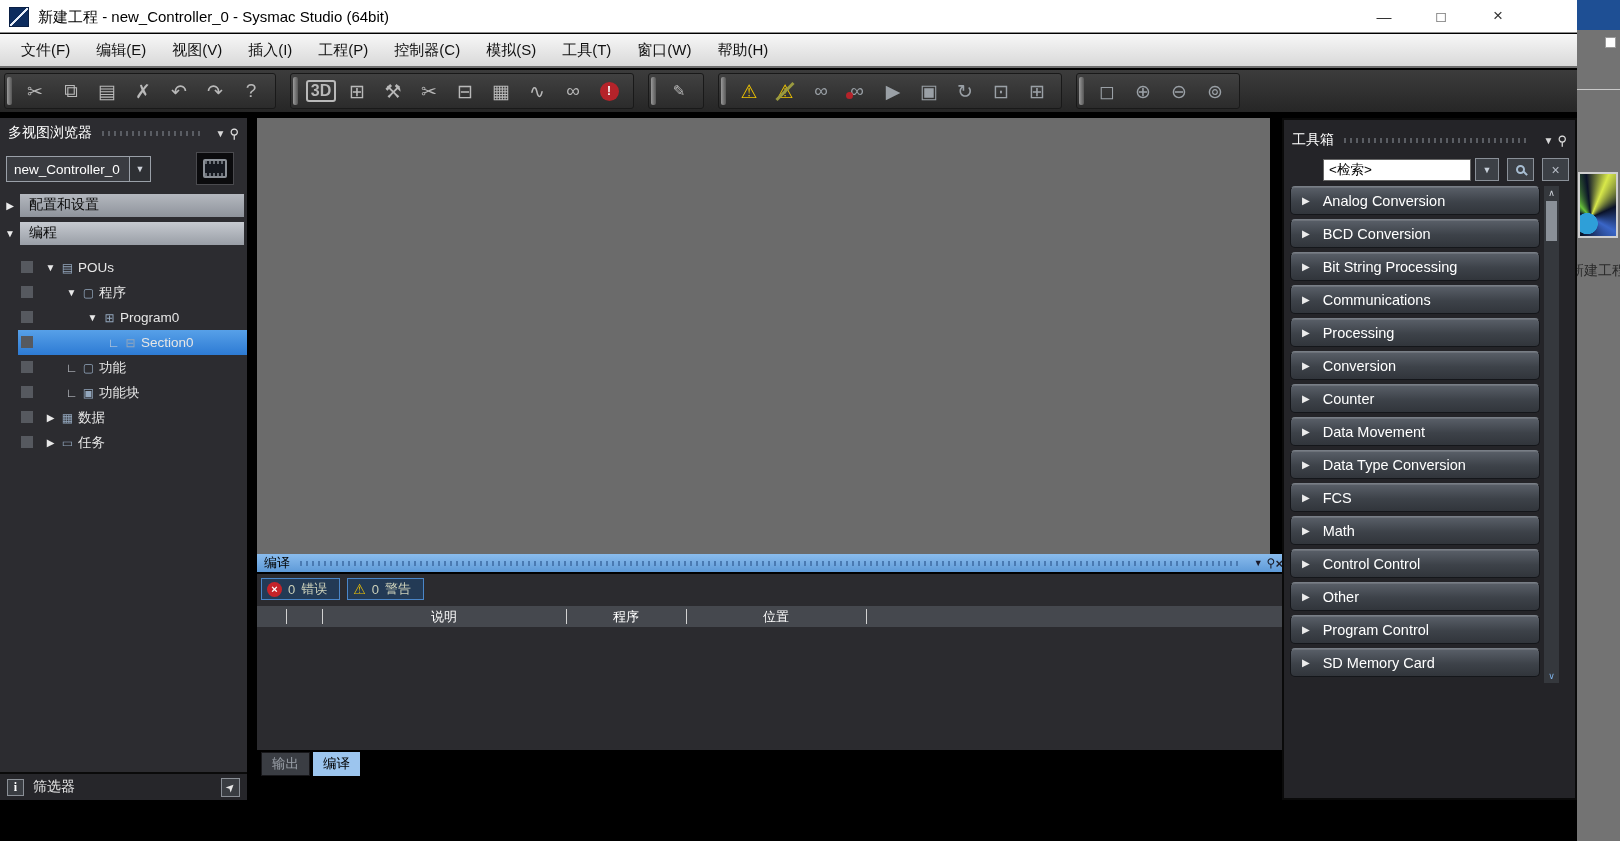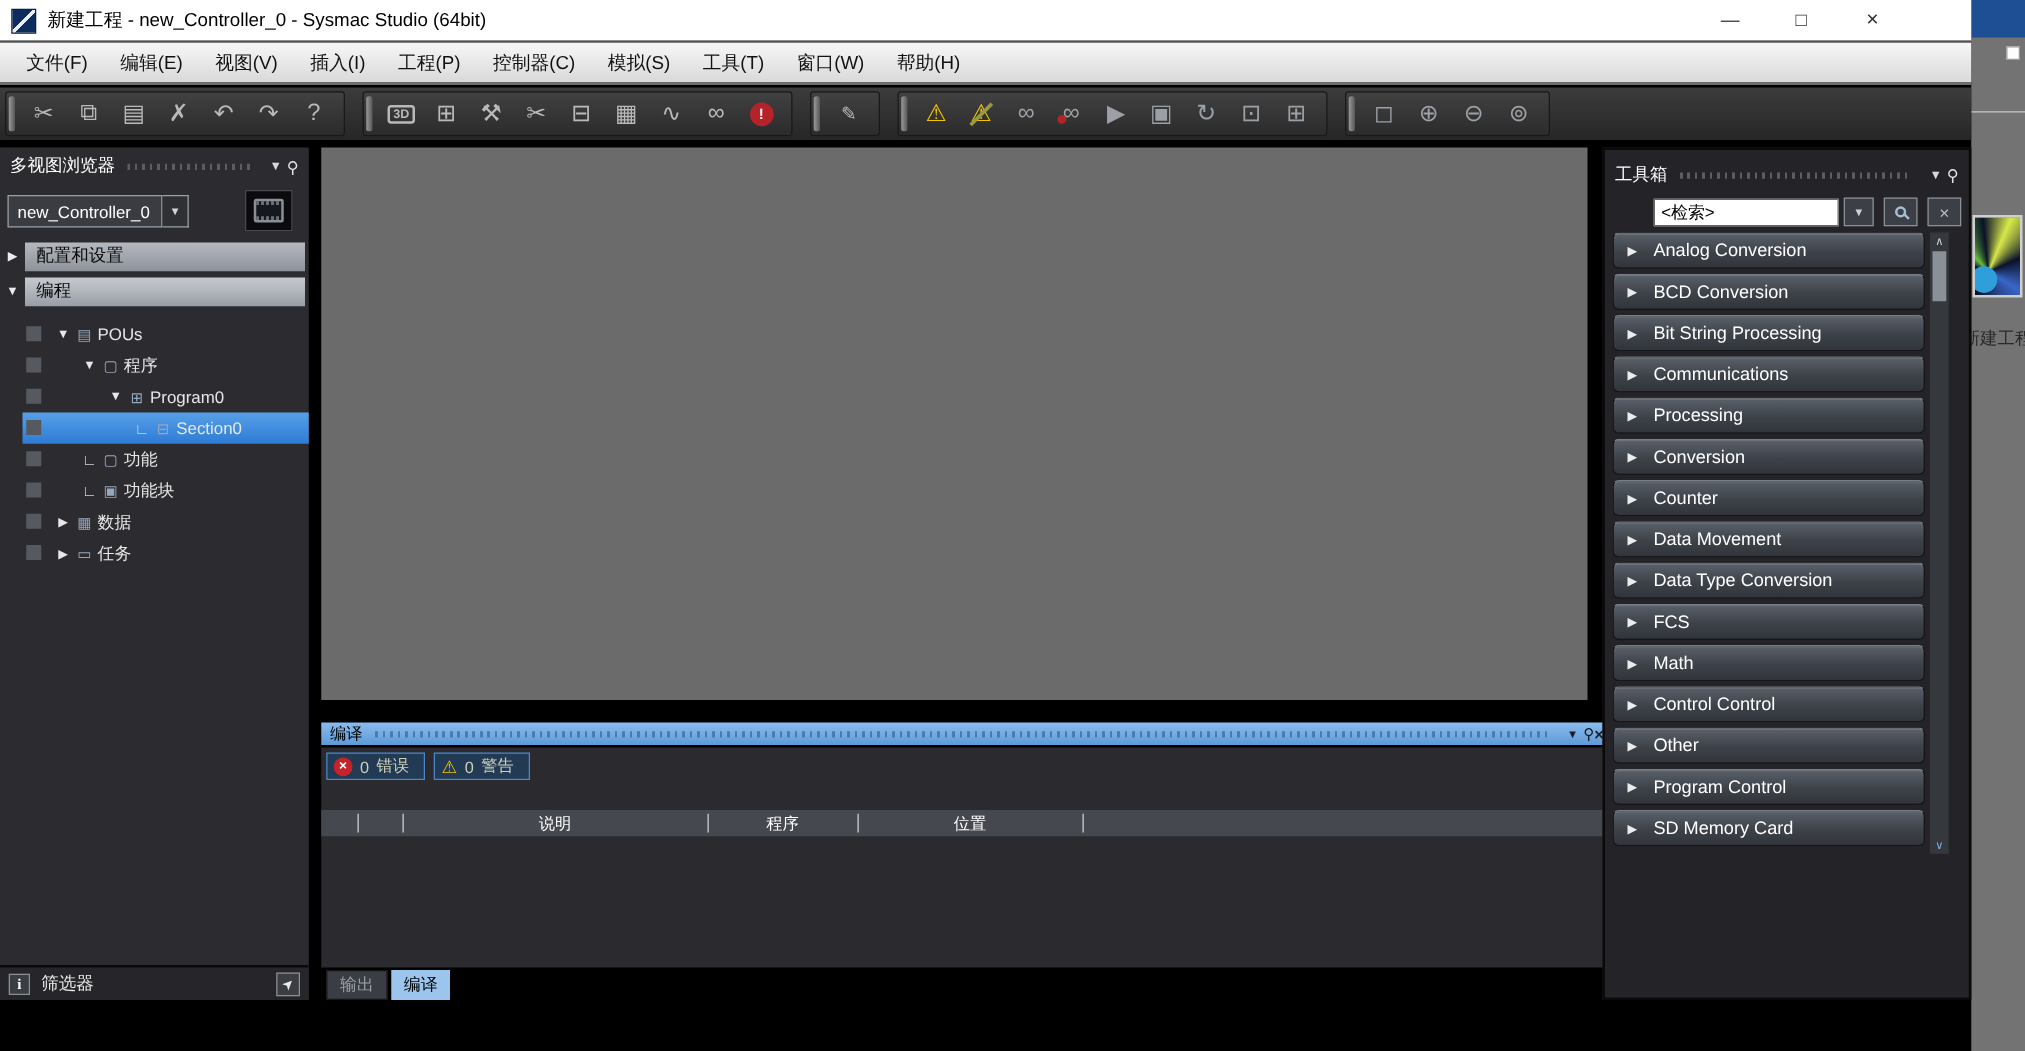--- a/index.html
+++ b/index.html
@@ -33,7 +33,7 @@
   .grip { width:5px; height:28px; margin-right:5px; border-radius:2px; background:linear-gradient(90deg,#9a9a9a,#565656); }
   .tb-icon { width:36px; height:30px; display:flex; align-items:center; justify-content:center; font-size:19px; color:#b9b9b9; position:relative; }
   .tb-icon.small { font-size:15px; }
-  .boxed3d { font-size:10px; font-weight:bold; border:2px solid #b9b9b9; border-radius:3px; padding:0 3px; }
+  .boxed3d { font-size:16px; font-weight:bold; border:2px solid #b9b9b9; border-radius:3px; padding:0 3px; }
   .yellow { color:#f0c400; }
   .struck::after { content:""; position:absolute; width:24px; height:3px; background:#9a9a40; transform:rotate(-45deg); }
   .reddot::before { content:""; position:absolute; left:7px; bottom:7px; width:7px; height:7px; border-radius:50%; background:#b5232a; }

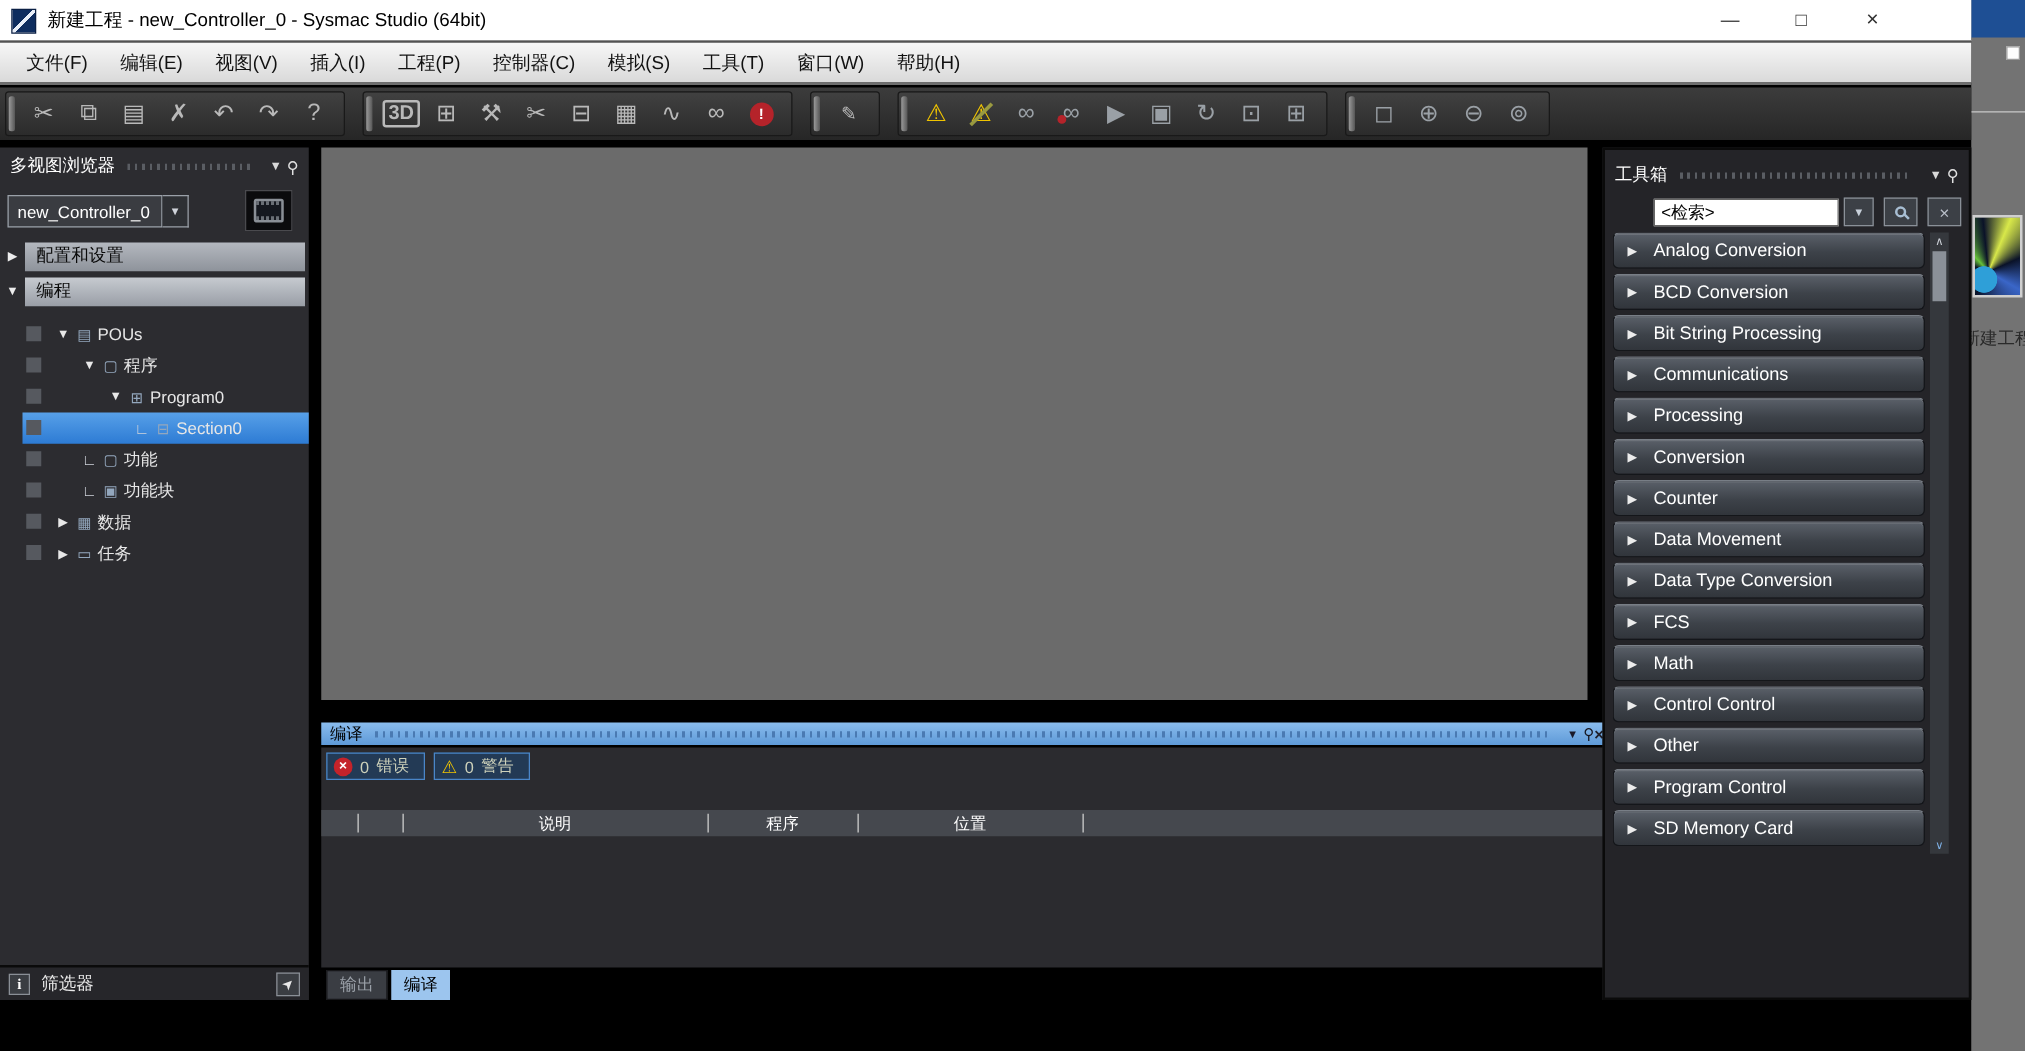--- a/index.html
+++ b/index.html
@@ -78,7 +78,7 @@
   .canvas { position:absolute; left:257px; top:118px; width:1013px; height:442px; background:#6b6b6b; }
 
   
-  .build { position:absolute; left:257px; top:578px; width:1033px; height:222px; }
+  .build { position:absolute; left:257px; top:554px; width:1033px; height:222px; }
   .build-header { height:18px; background:linear-gradient(#8abced,#5e9ad8); display:flex; align-items:center; padding:0 7px; font-size:13px; color:#000; }
   .b-leader { flex:1; height:5px; margin:0 10px; background:repeating-linear-gradient(90deg,#4a7ab2 0 2px, transparent 2px 6px); }
   .b-ico { width:17px; text-align:center; color:#1a1a2a; font-size:9px; }

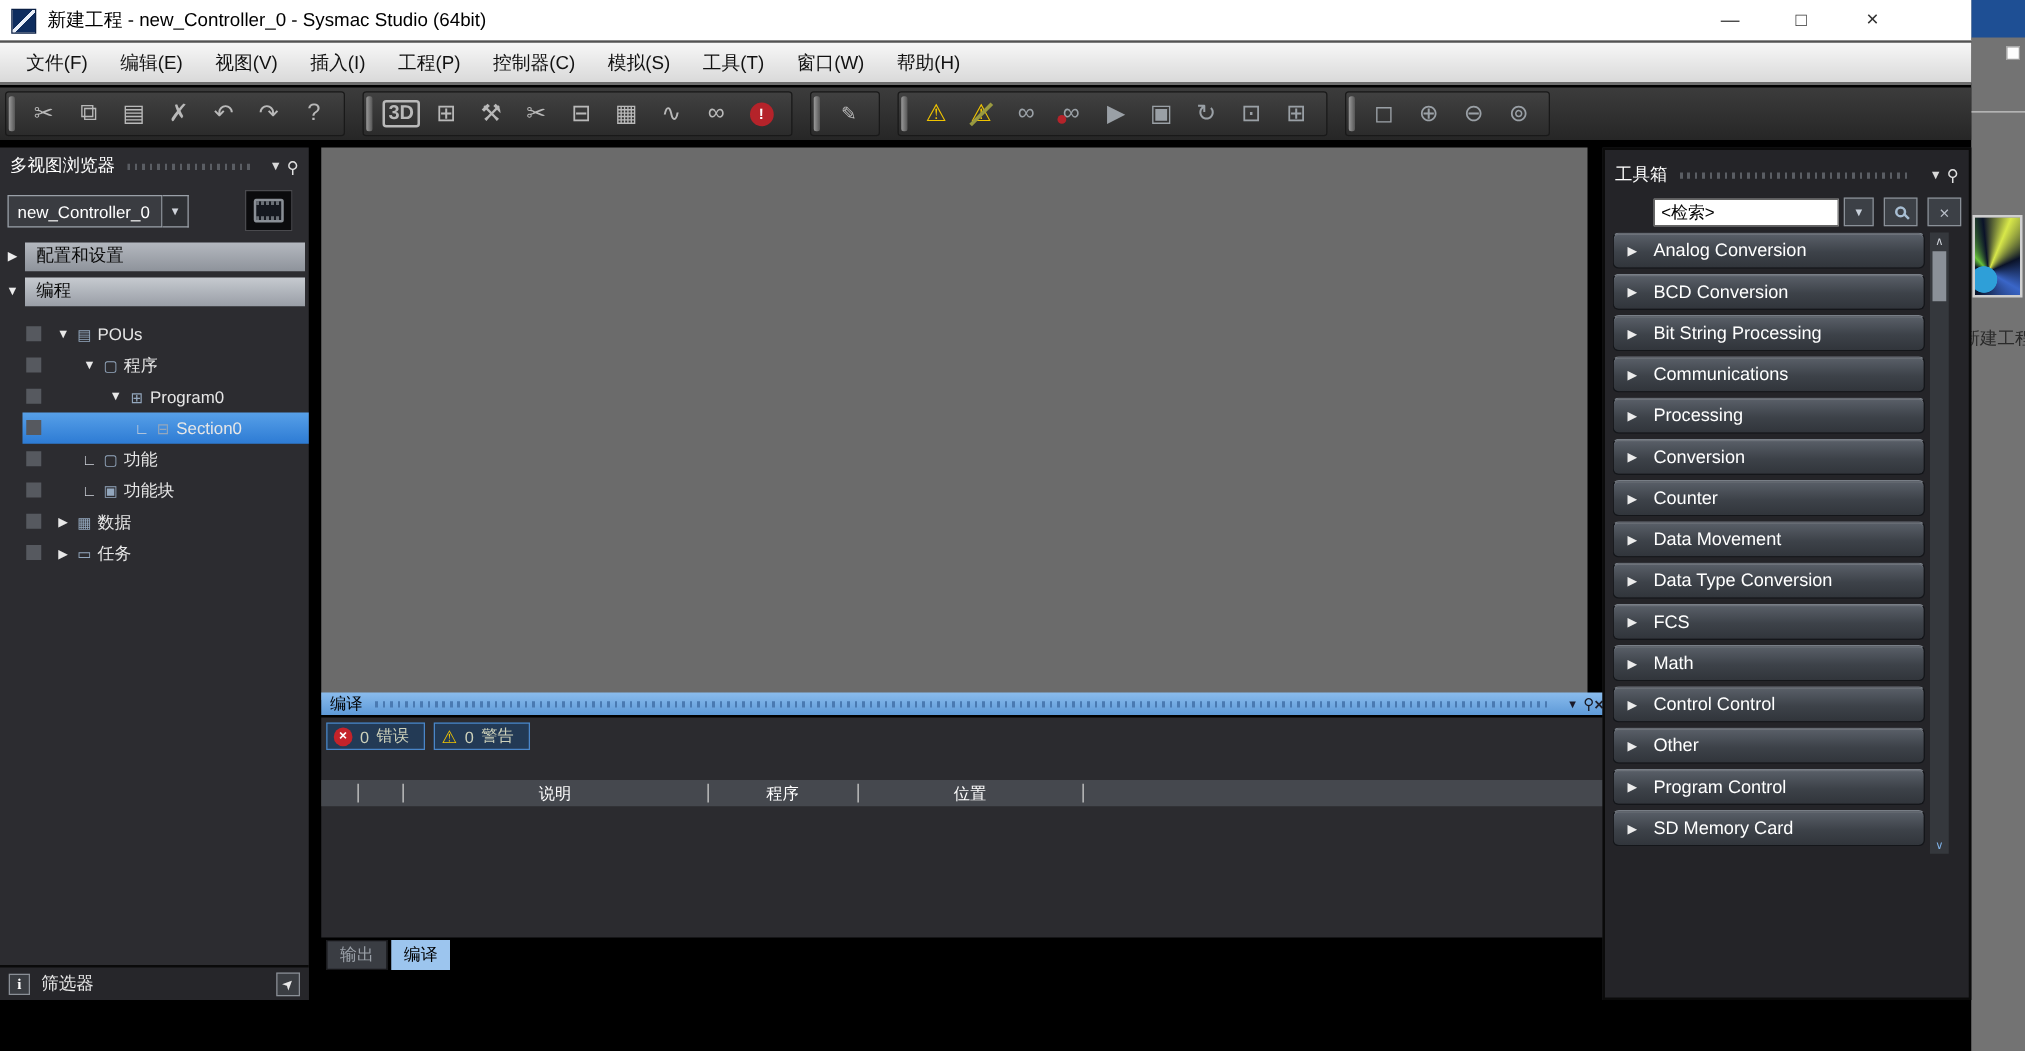--- a/index.html
+++ b/index.html
@@ -89,7 +89,7 @@
   .ew-btn { display:flex; align-items:center; gap:6px; height:22px; padding:0 12px 0 5px; border:1px solid #4a86c8; background:#233a55; color:#cdd1ba; font-size:13px; }
   .err-ico { width:15px; height:15px; border-radius:50%; background:#c5232a; color:#fff; font-size:11px; font-weight:bold; display:flex; align-items:center; justify-content:center; }
   .warn-ico { color:#f0c400; font-size:14px; }
-  .grid-header { height:21px; margin-top:20px; background:#45484e; display:flex; align-items:center; color:#fff; font-size:13px; }
+  .grid-header { height:21px; margin-top:2px; background:#45484e; display:flex; align-items:center; color:#fff; font-size:13px; }
   .gcell { position:relative; height:100%; display:flex; align-items:center; justify-content:center; }
   .gcell.t::before { content:""; position:absolute; left:0; top:3px; bottom:3px; width:1px; background:#d2d2d2; }
   .gc1 { width:29px; } .gc2 { width:36px; } .gc3 { width:244px; } .gc4 { width:120px; } .gc5 { width:180px; } .gc6 { flex:1; }

